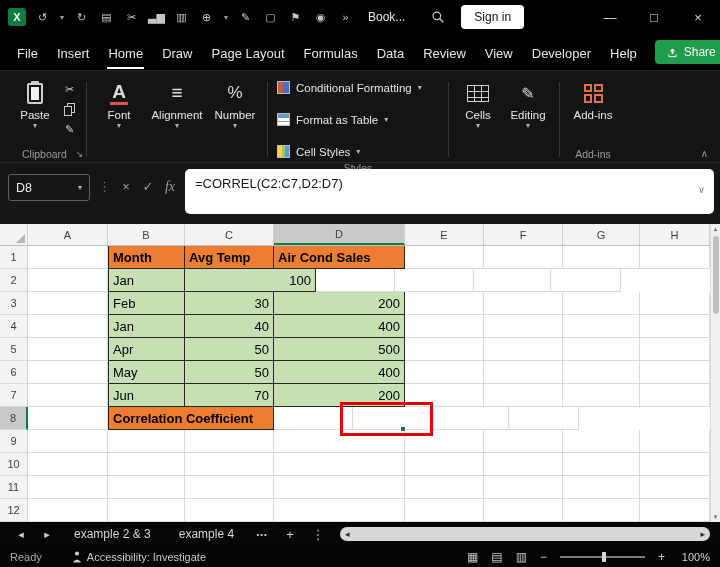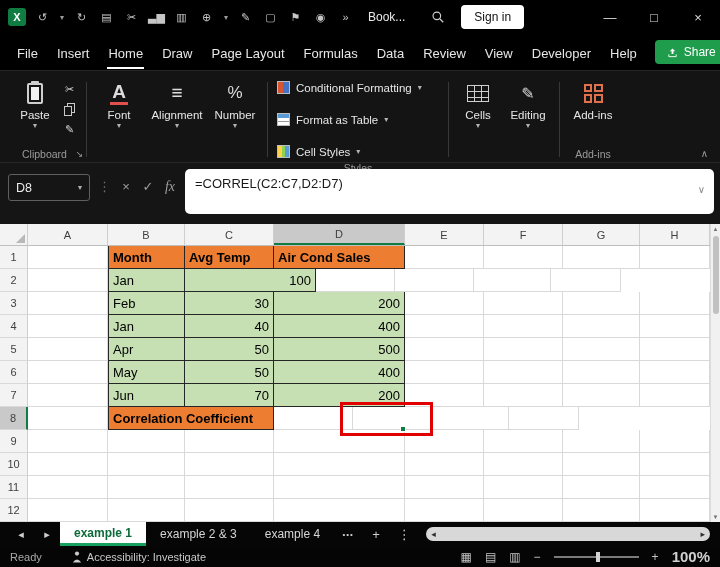--- a/index.html
+++ b/index.html
@@ -496,9 +496,6 @@
   <div class="sheetbar">
     <span class="snav">◂</span>
     <span class="snav">▸</span>
-    <div class="stab on">
-        <span>example 1</span>
-      </div>
     <div class="stab">
         <span>example 2 &amp; 3</span>
       </div>

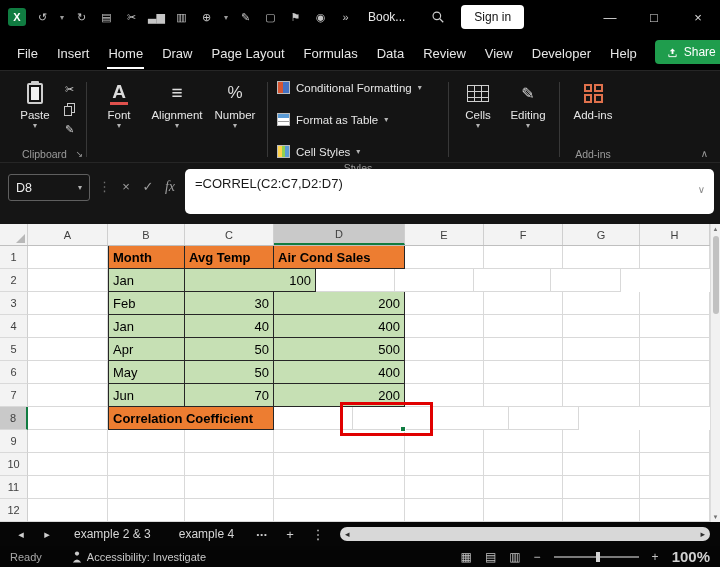--- a/index.html
+++ b/index.html
@@ -105,7 +105,7 @@
   .zsl{width:85px;height:12px;position:relative;}
   .zsl .tr{position:absolute;left:0;right:0;top:5px;height:2px;background:#7a7a7a;}
   .zsl .th{position:absolute;left:50%;top:1px;width:4px;height:10px;background:#d4d4d4;}
-  .zoompct{min-width:32px;text-align:right;color:#d0d0d0;font-size:15px;font-weight:bold;}
+  .zoompct{min-width:32px;text-align:right;color:#d0d0d0;font-size:11px;}
 </style>
 </head>
 <body>

